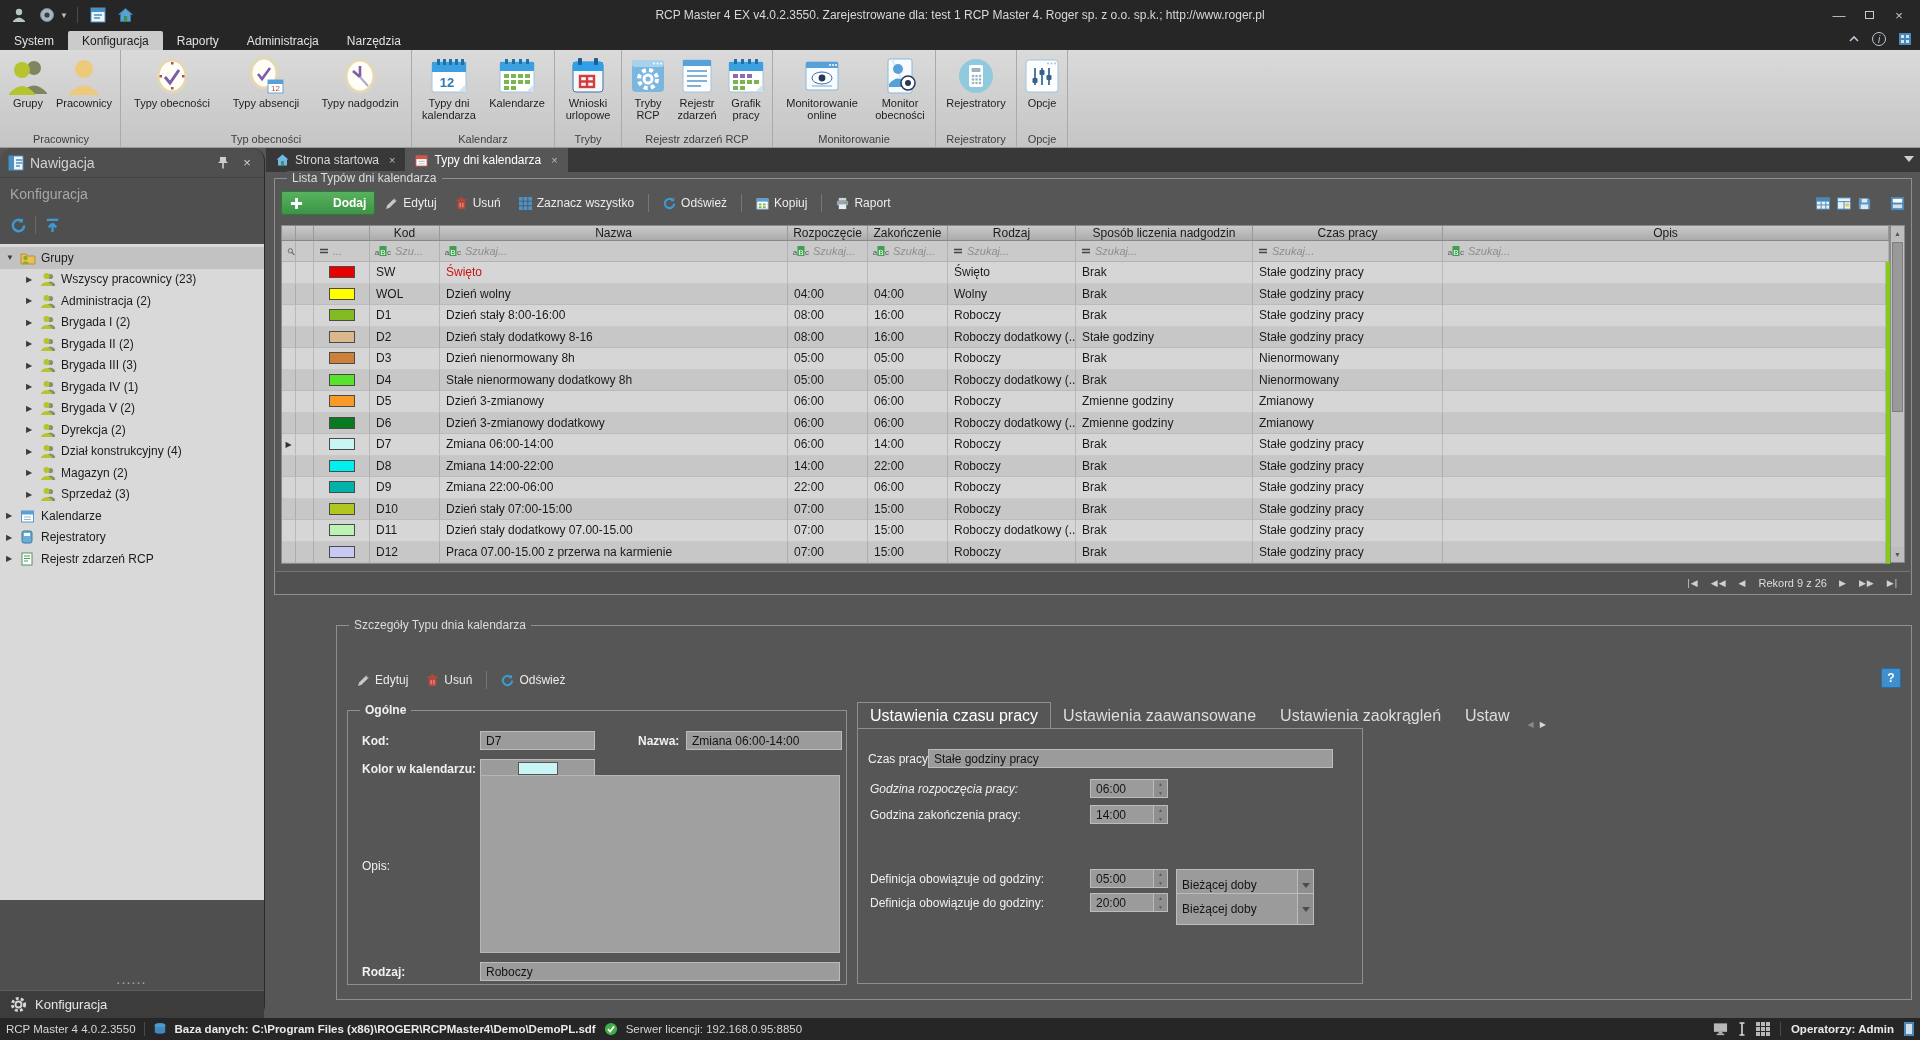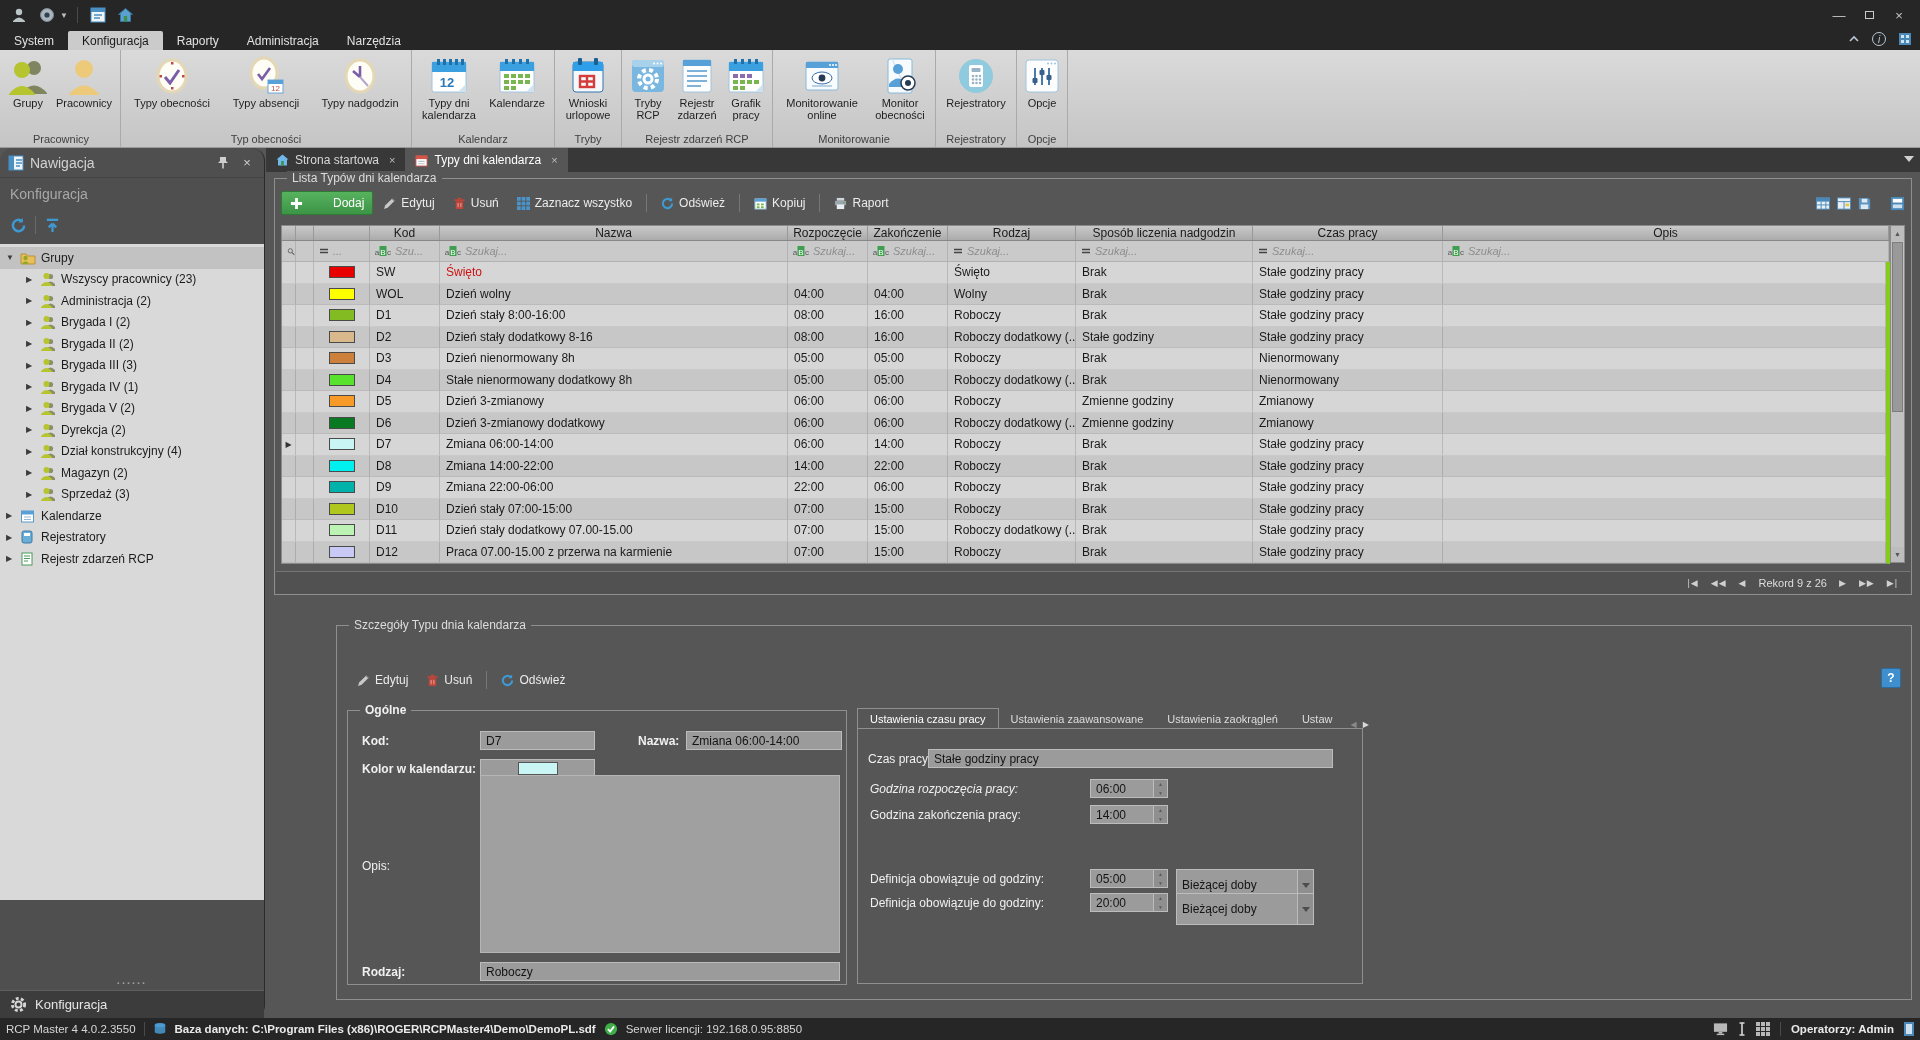--- a/index.html
+++ b/index.html
@@ -173,6 +173,7 @@
         </svg>
     </span>
   </div>
+  <div class="tb-title">RCP Master 4 EX v4.0.2.3550. Zarejestrowane dla: test 1 RCP Master 4. Roger sp. z o.o. sp.k.;  http://www.roger.pl</div>
   <div class="tb-controls">
     <span class="wbtn">—</span>
     <span class="wbtn">

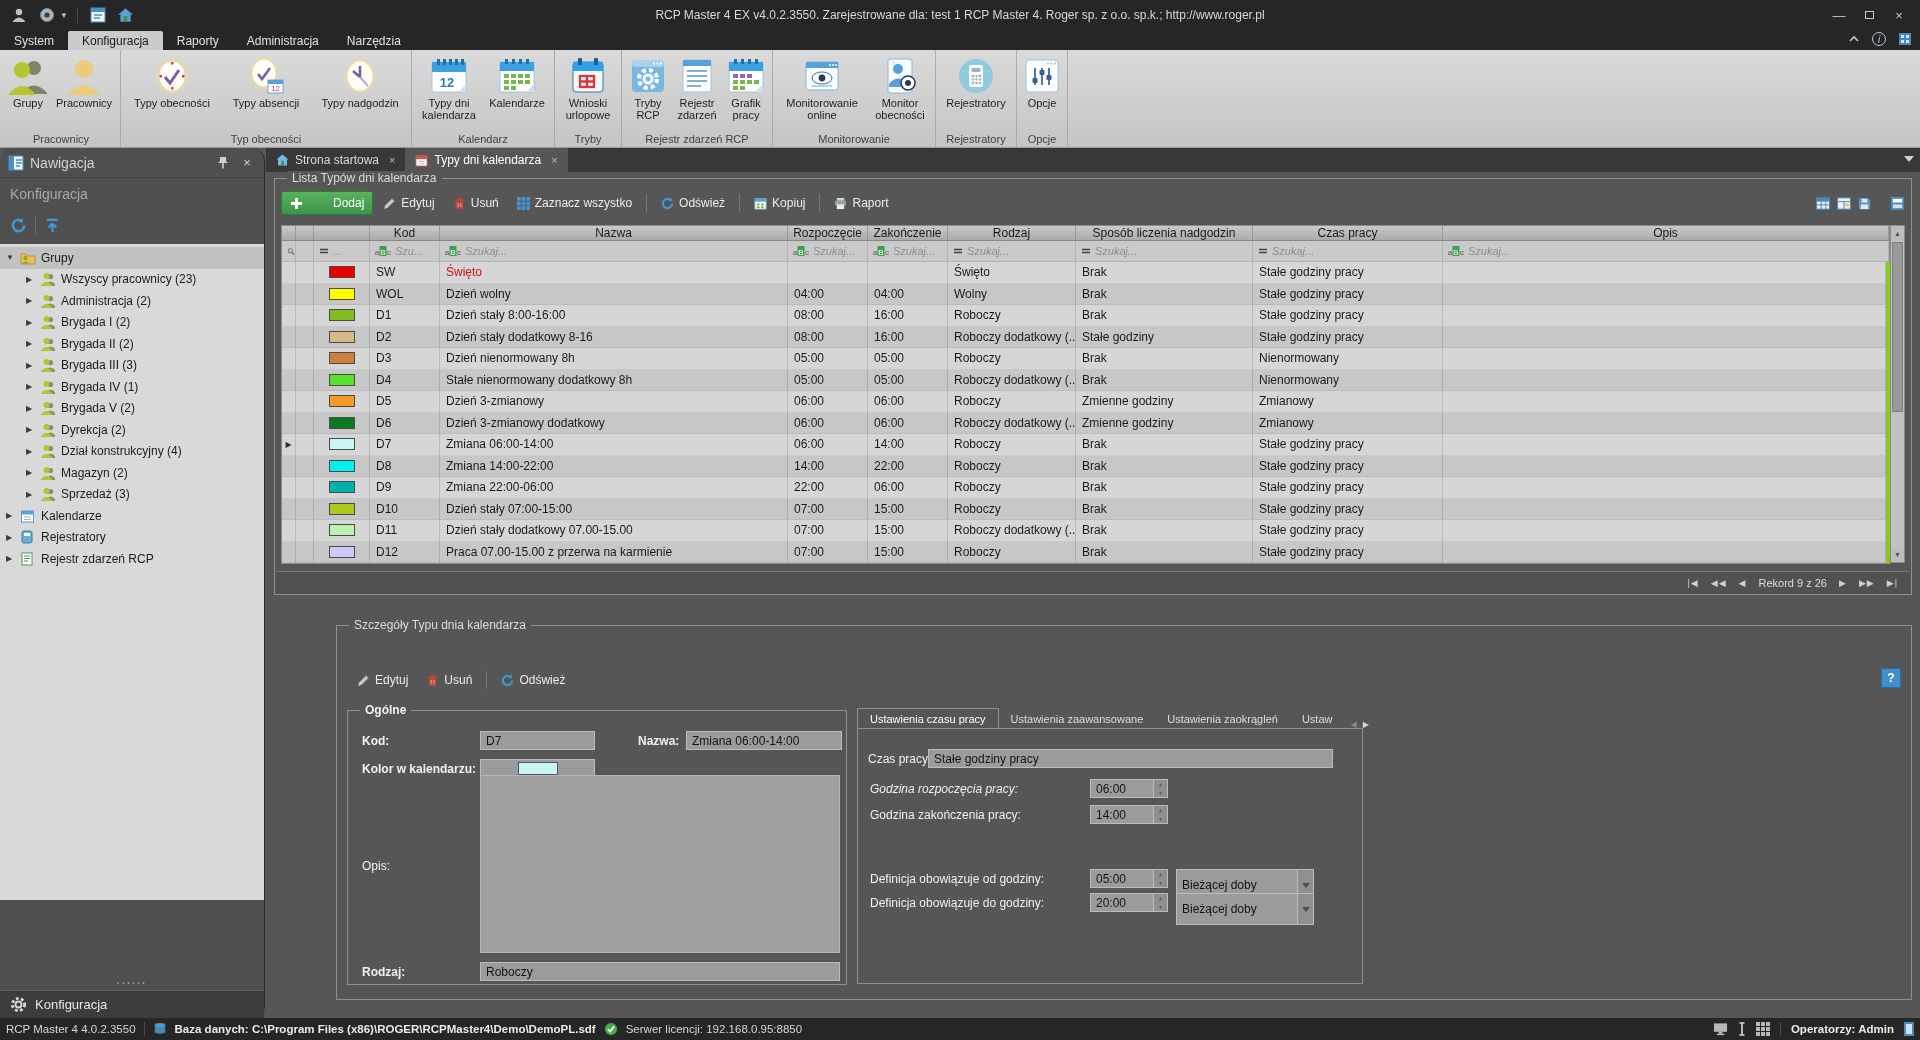--- a/index.html
+++ b/index.html
@@ -76,7 +76,7 @@
   #listbox { left:8px; right:8px; top:30px; height:417px; }
   .list-toolbar { position:absolute; top:10px; left:6px; right:6px; height:28px; display:flex; align-items:center; gap:2px; }
   .tbtn { display:flex; align-items:center; gap:5px; color:#ececec; font-size:12px; padding:4px 8px; border-radius:2px; }
-  .tbtn.green { background:linear-gradient(#57b25e,#3c9446); border:1px solid #2e7a36; color:#fff; font-weight:normal;gap:30px; }
+  .tbtn.green { background:linear-gradient(#57b25e,#3c9446); border:1px solid #2e7a36; color:#fff; font-weight:bold;gap:30px; }
   .tsep { width:1px; height:18px; background:#777; margin:0 4px; }
   .view-icons { margin-left:auto; display:flex; gap:5px; align-items:center; }
   .view-icons .gap { width:8px; }

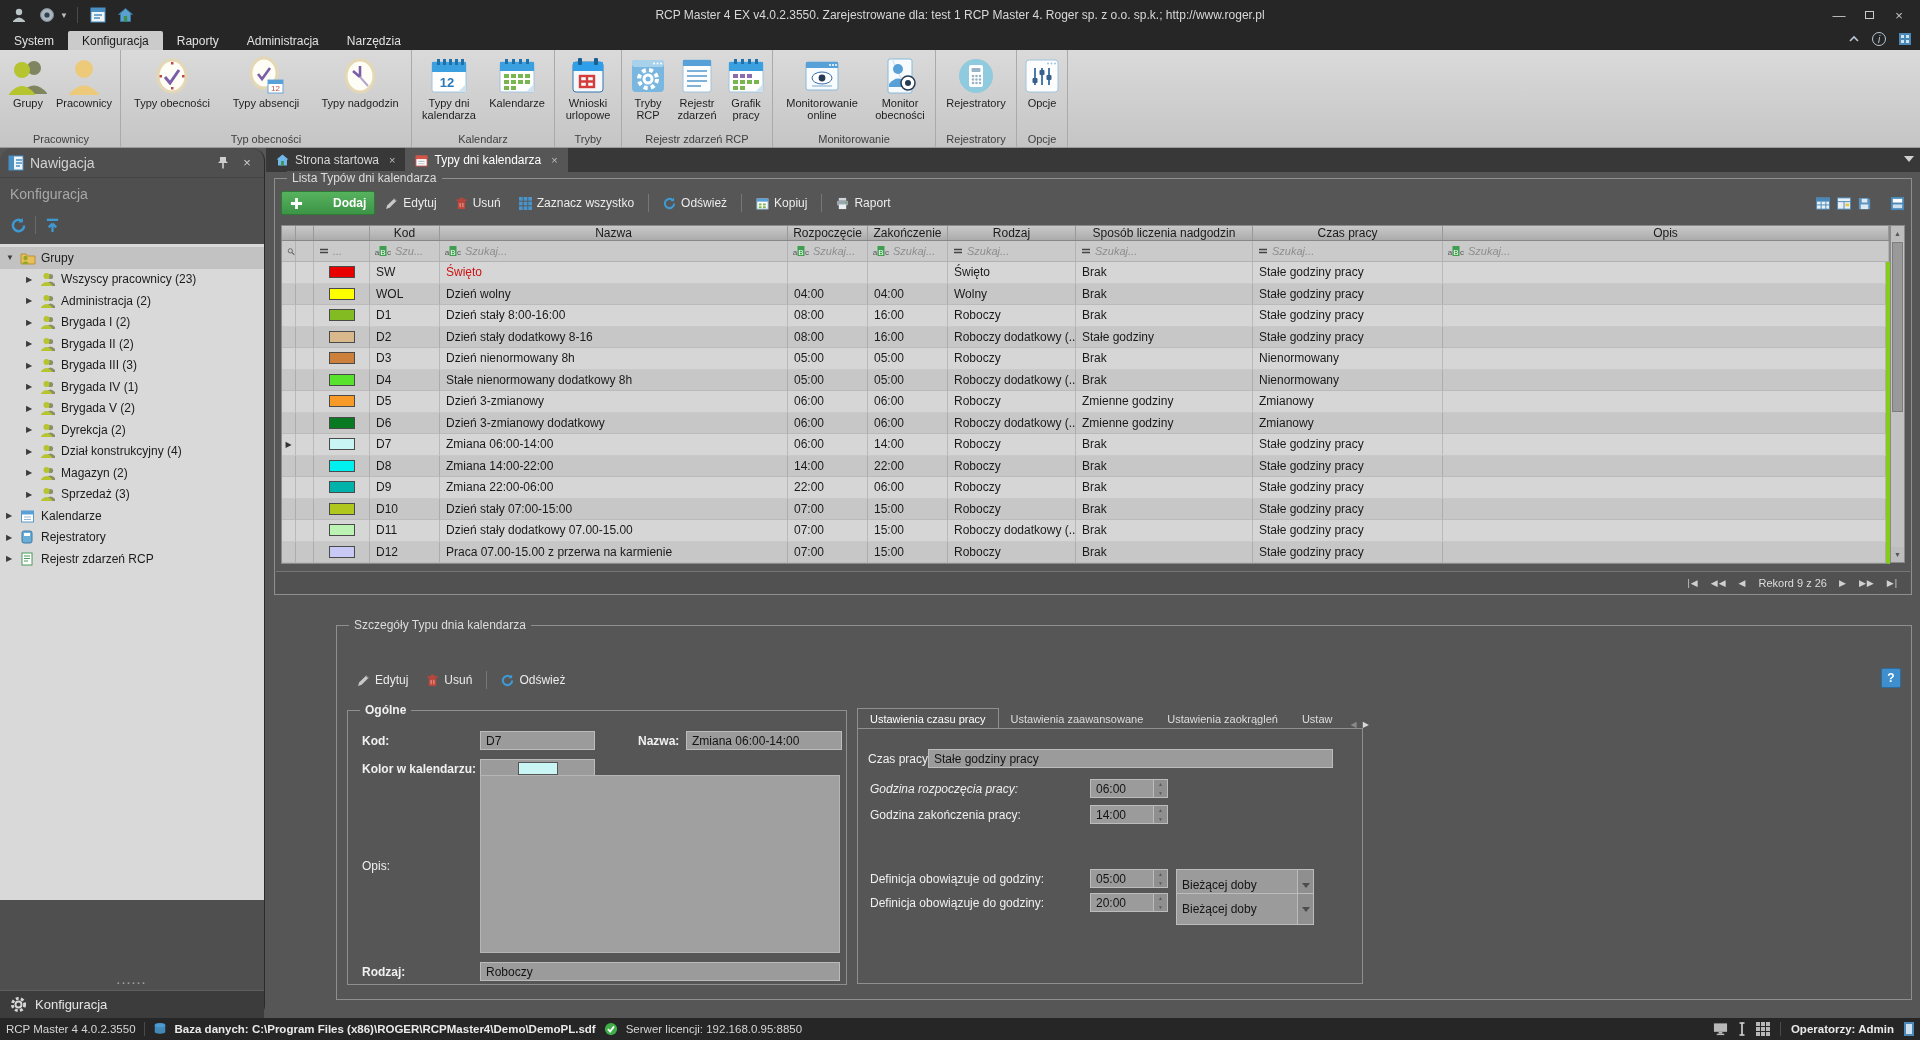--- a/index.html
+++ b/index.html
@@ -120,7 +120,7 @@
   .ftext { position:absolute; background:#a0a0a0; border:1px solid #b5b5b5; }
 
   .set-tabs { position:absolute; left:520px; top:80px; display:flex; align-items:flex-end; height:23px; }
-  .stab { padding:4px 12px; font-size:11px; color:#dddddd; white-space:nowrap; }
+  .stab { padding:4px 12px; font-size:16px; color:#dddddd; white-space:nowrap; }
   .stab.active { background:#565656; border:1px solid #8f8f8f; border-bottom:none; color:#fff; }
   .stab-arrows { display:flex; gap:6px; padding:0 6px; font-size:8px; }
   .set-box { position:absolute; left:520px; top:102px; width:506px; bottom:15px; border:1px solid #8f8f8f; }

